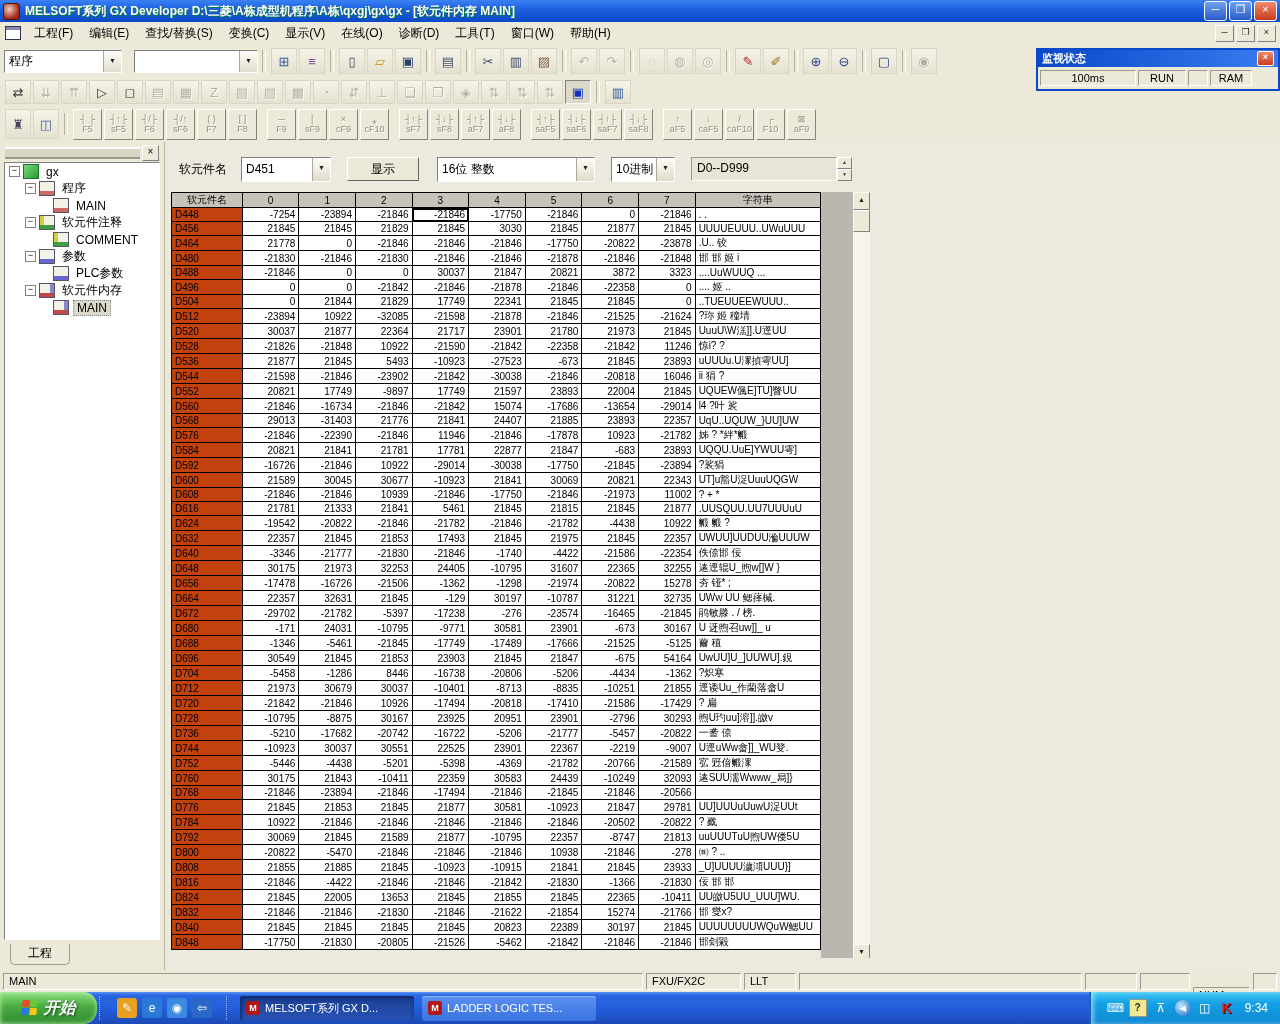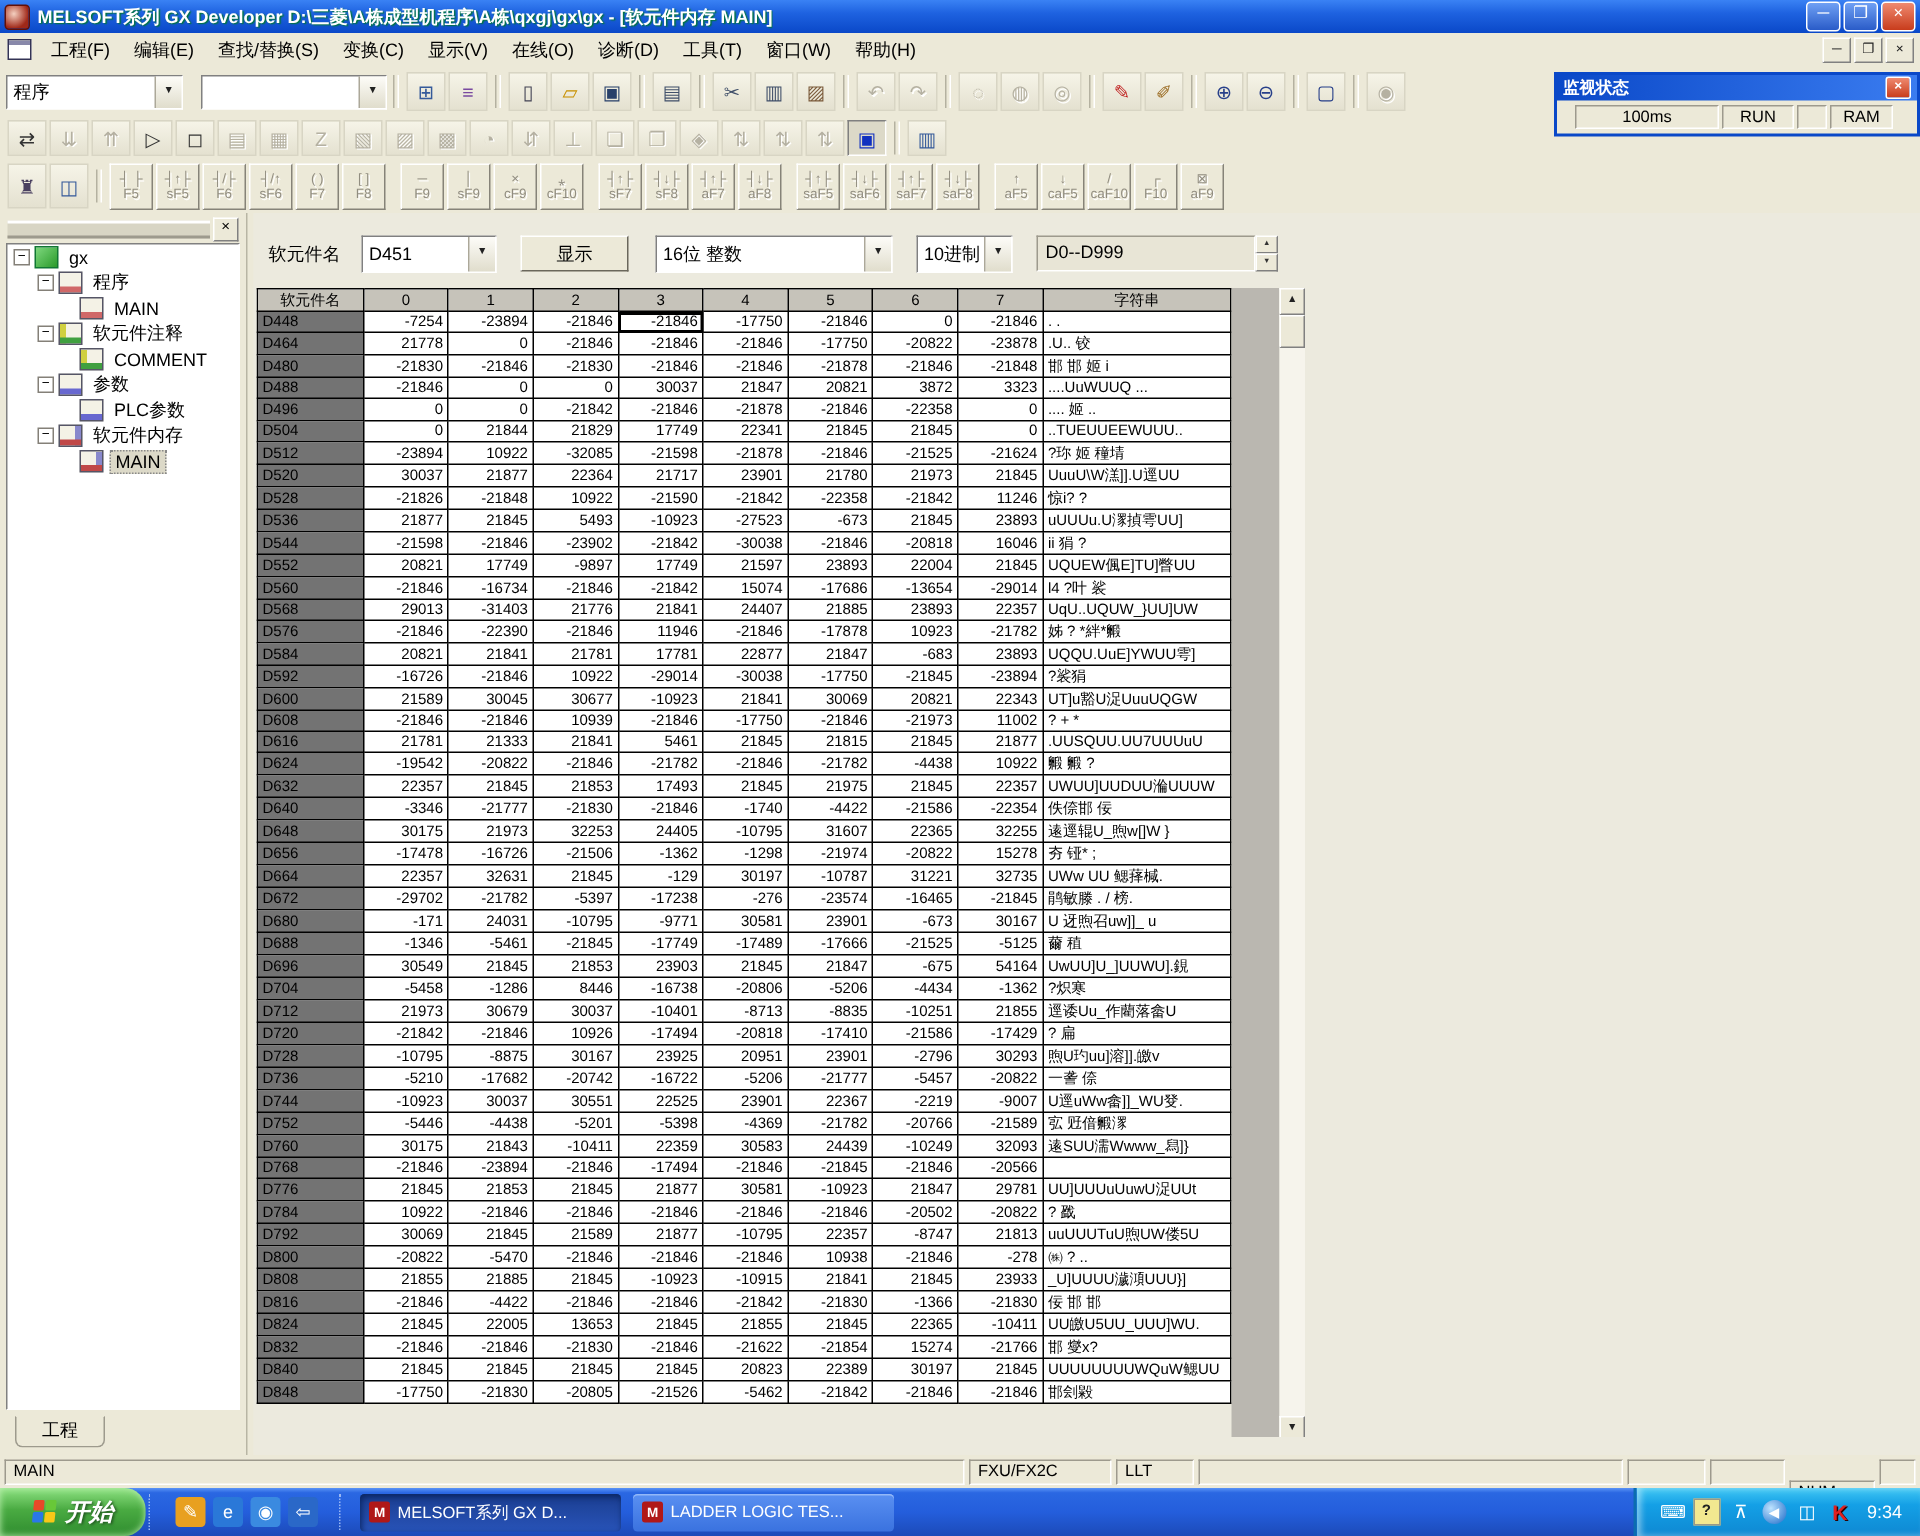--- a/index.html
+++ b/index.html
@@ -138,7 +138,7 @@
     display:flex;align-items:center;padding:0 4px}
   .mw-close{margin-left:auto;width:15px;height:13px;border:1px solid #fff;border-radius:2px;color:#fff;font-size:9px;
     line-height:11px;text-align:center;background:linear-gradient(#ef8a70,#c83c1c)}
-  .mw-body{display:flex;gap:2px;padding:3px 12px;align-items:center}
+  .mw-body{display:flex;gap:2px;padding:3px 2px;align-items:center}
   .mw-cell{height:16px;border:1px solid;border-color:#9d9a8d #fff #fff #9d9a8d;font-size:11px;text-align:center;
     line-height:15px;box-sizing:border-box;flex:none}
 </style>

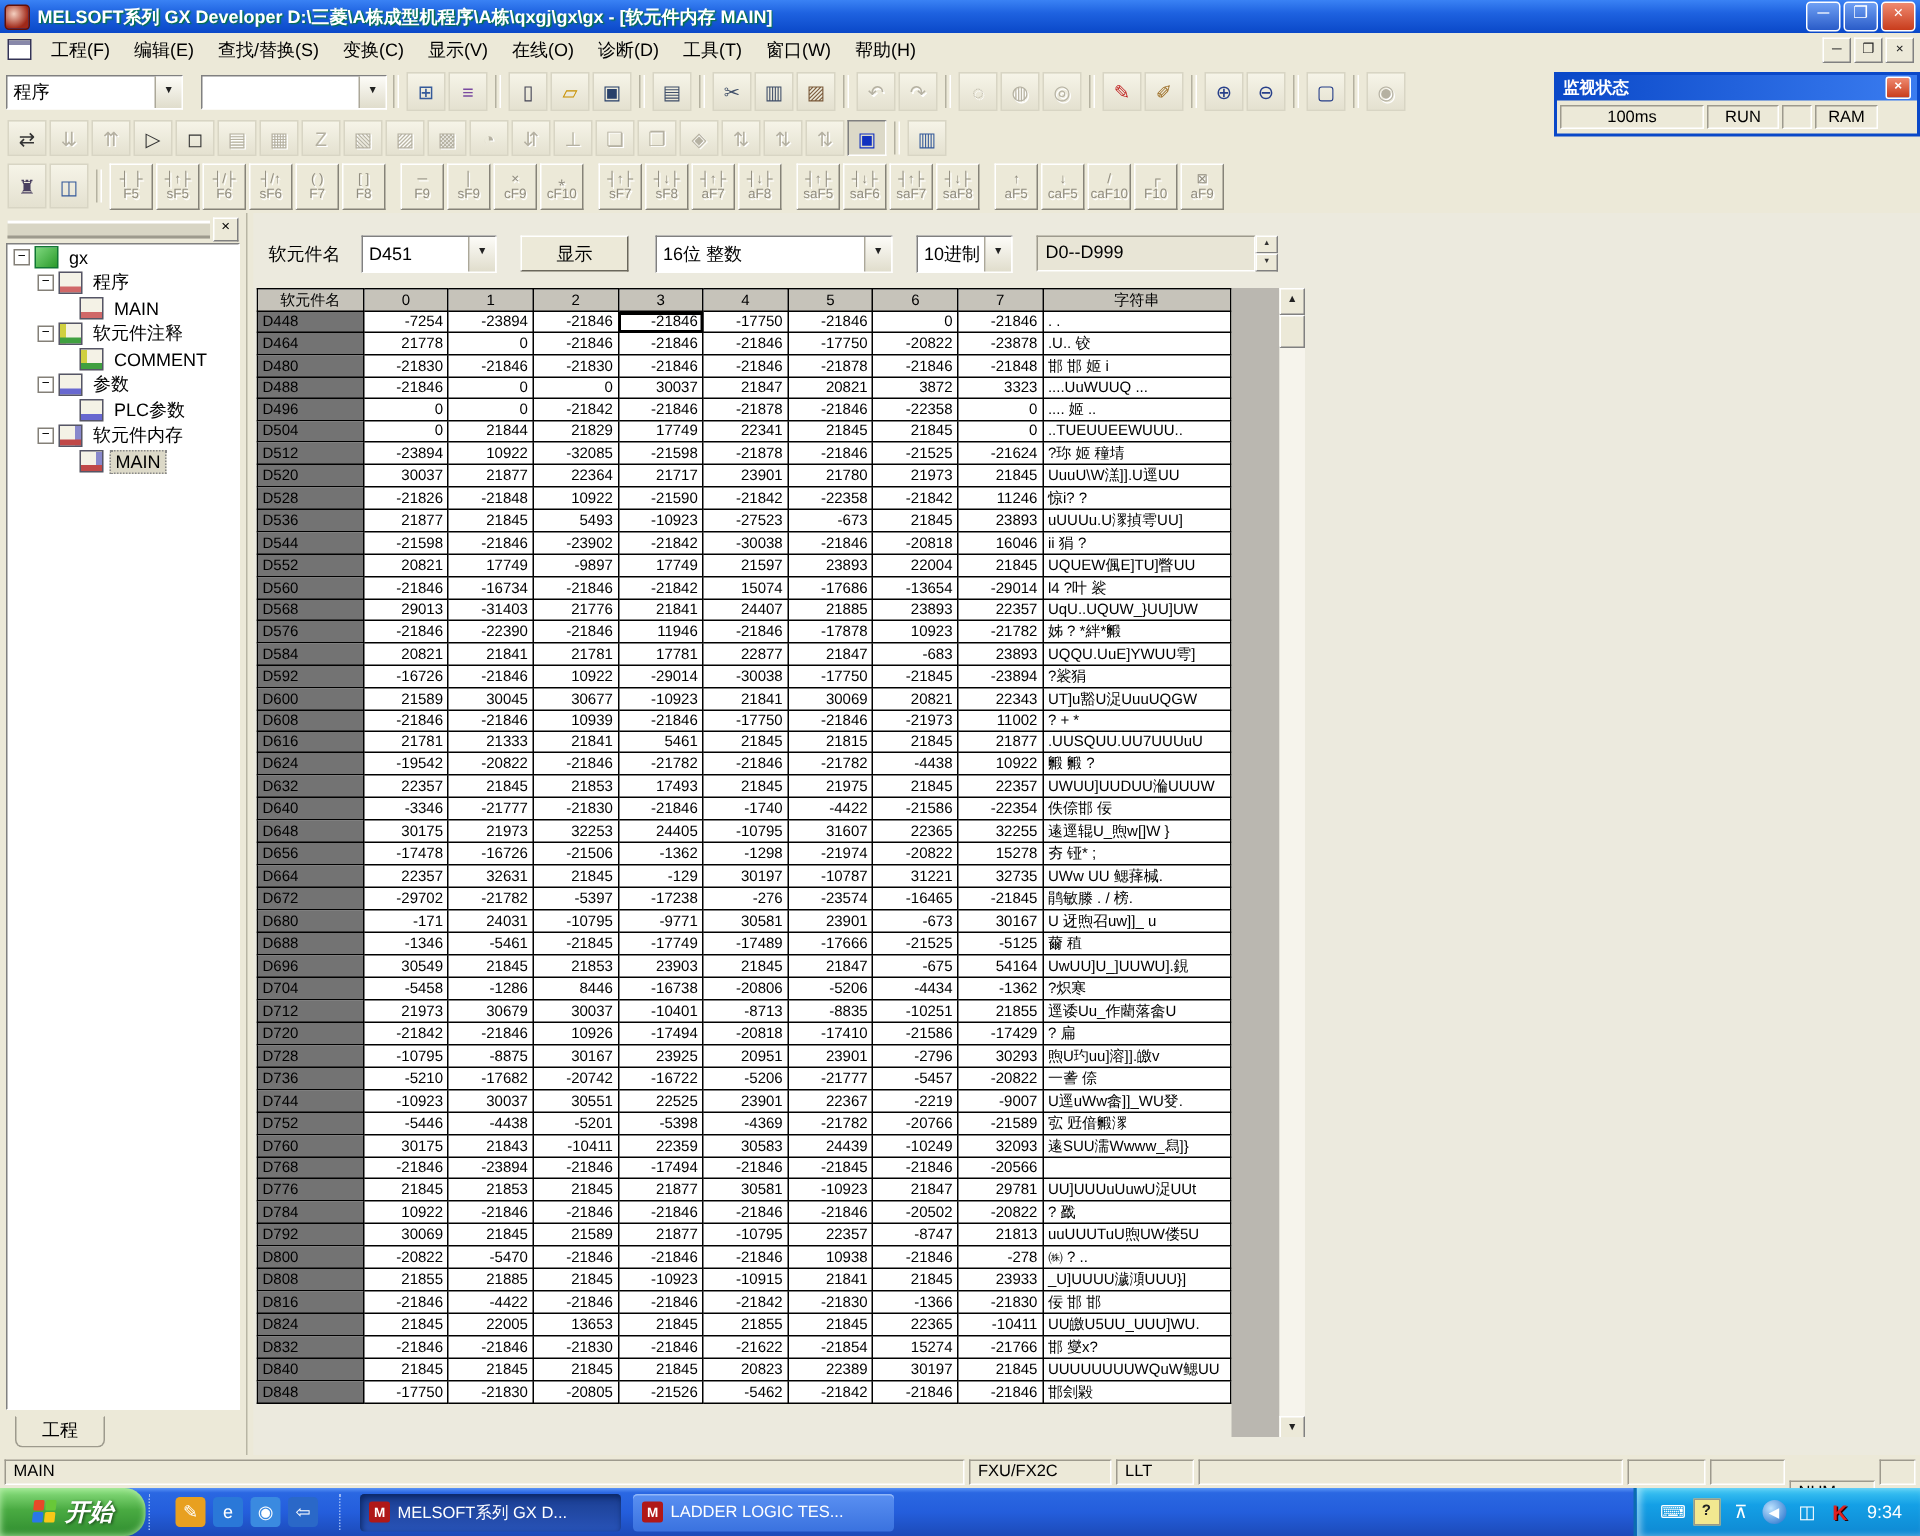--- a/index.html
+++ b/index.html
@@ -90,7 +90,7 @@
   table.dev td{border:1px solid #000;height:13px;padding:0 3px;font-size:10px;white-space:nowrap;overflow:hidden;
     font-family:"Liberation Sans",sans-serif}
   table.dev .hdr td{background:#c6c3ba;text-align:center}
-  td.dev-c{background:#737373}
+  td.dev-c{background:#c2410c}
   td.num{text-align:right}
   td.str{text-align:left}
   td.selcell{outline:2px solid #000;outline-offset:-2px}

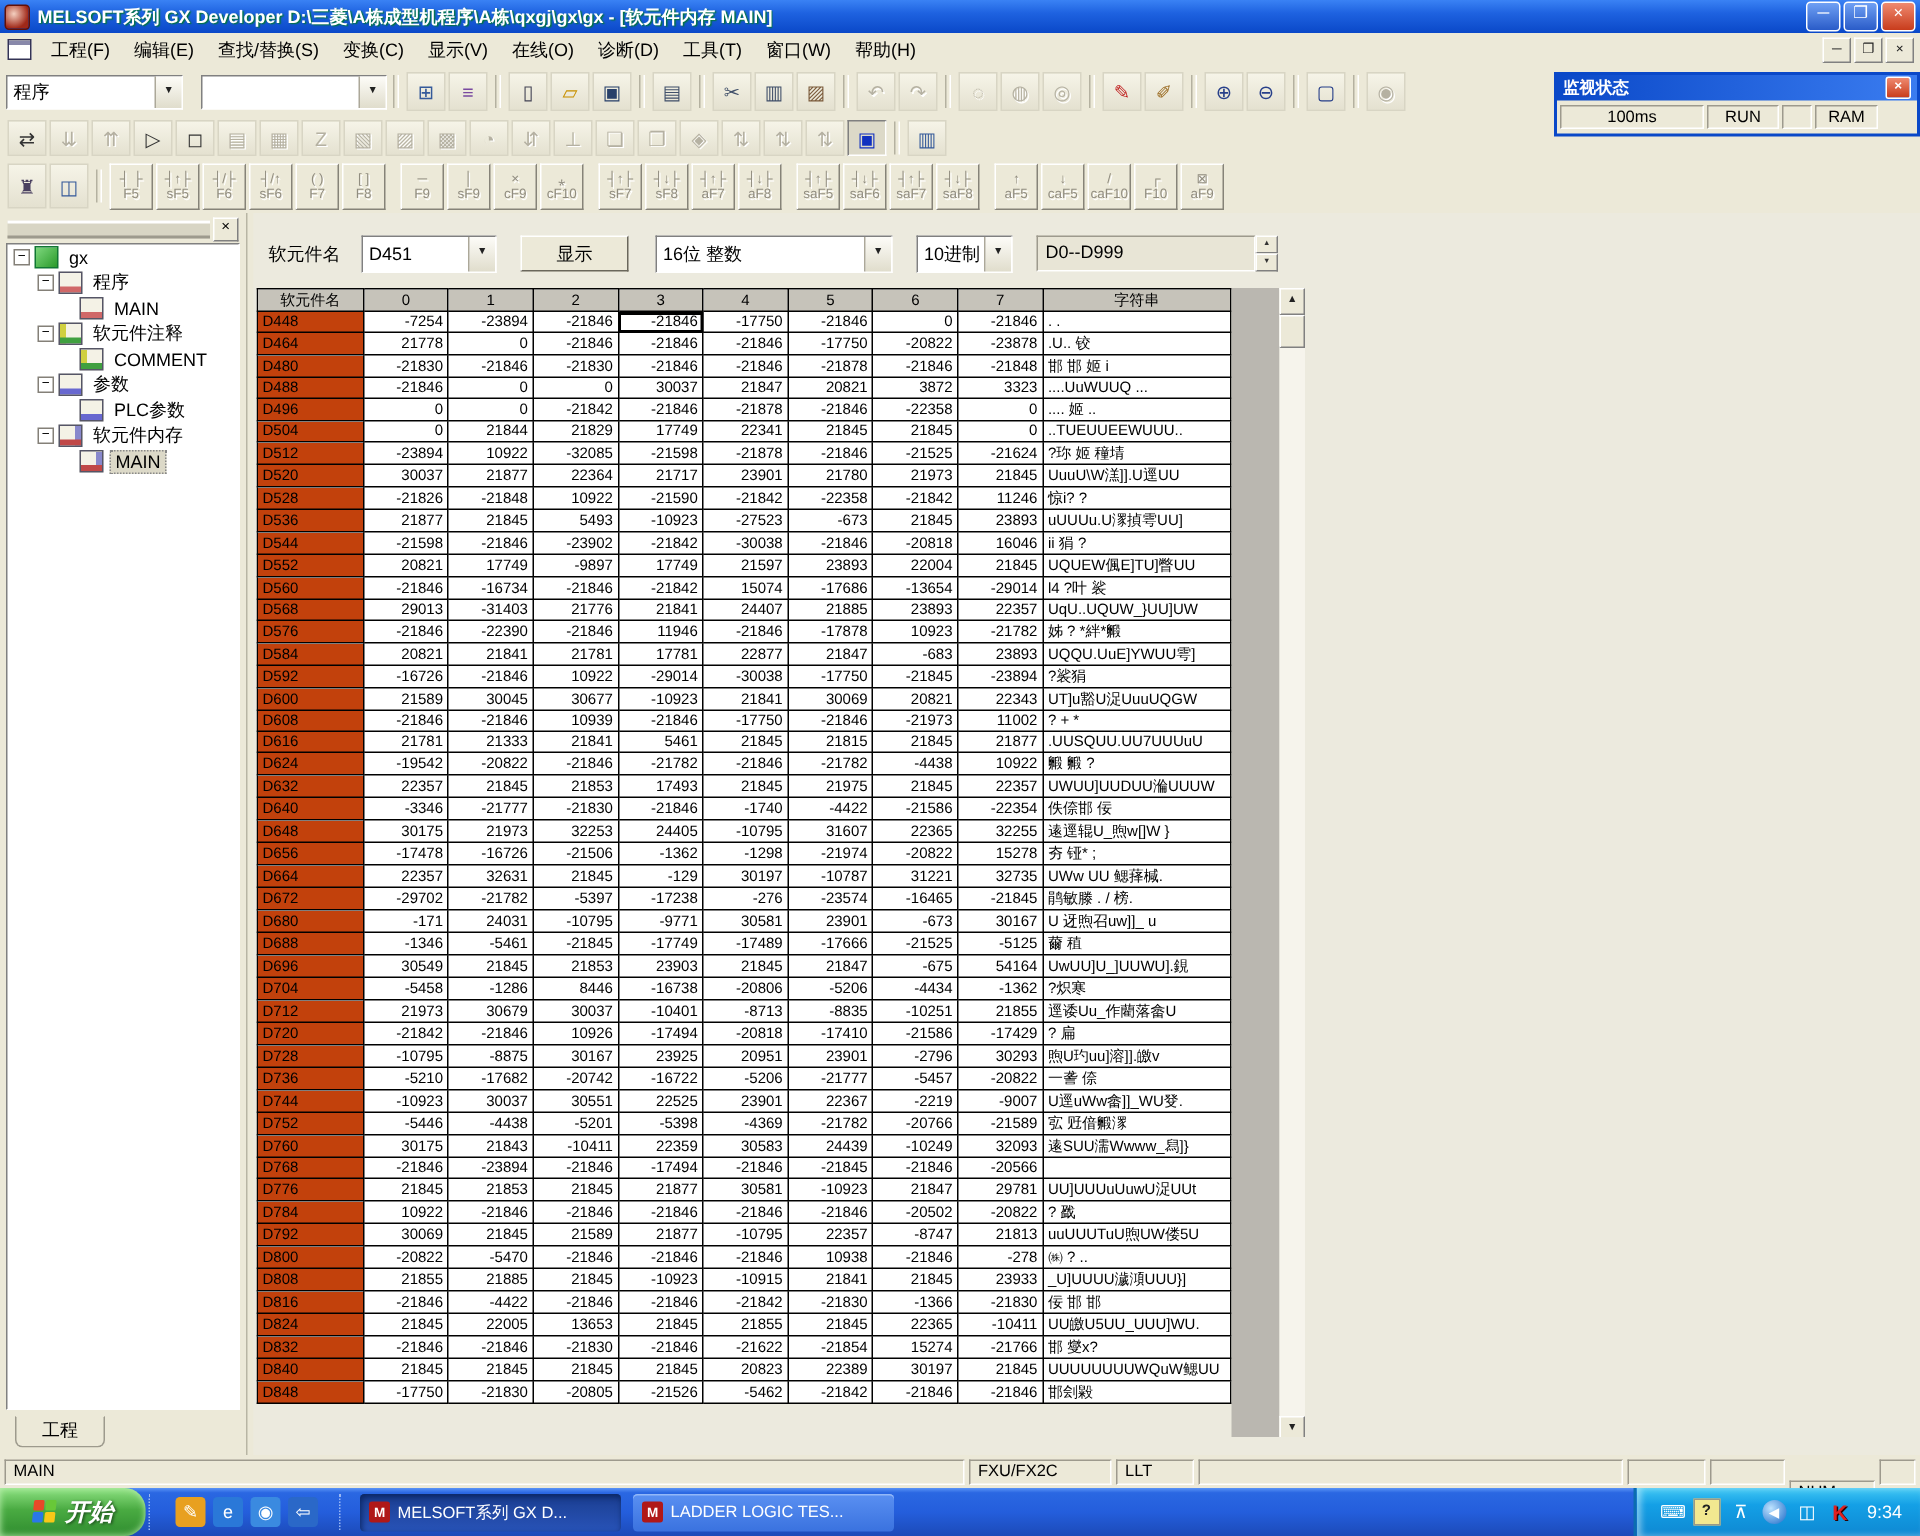--- a/index.html
+++ b/index.html
@@ -580,6 +580,18 @@
                 <td class="str">. .</td>
               </tr>
               <tr>
+                <td class="dev-c">D456</td>
+                <td class="num">21845</td>
+                <td class="num">21845</td>
+                <td class="num">21829</td>
+                <td class="num">21845</td>
+                <td class="num">3030</td>
+                <td class="num">21845</td>
+                <td class="num">21877</td>
+                <td class="num">21845</td>
+                <td class="str">UUUUEUUU..UWuUUU</td>
+              </tr>
+              <tr>
                 <td class="dev-c">D464</td>
                 <td class="num">21778</td>
                 <td class="num">0</td>

